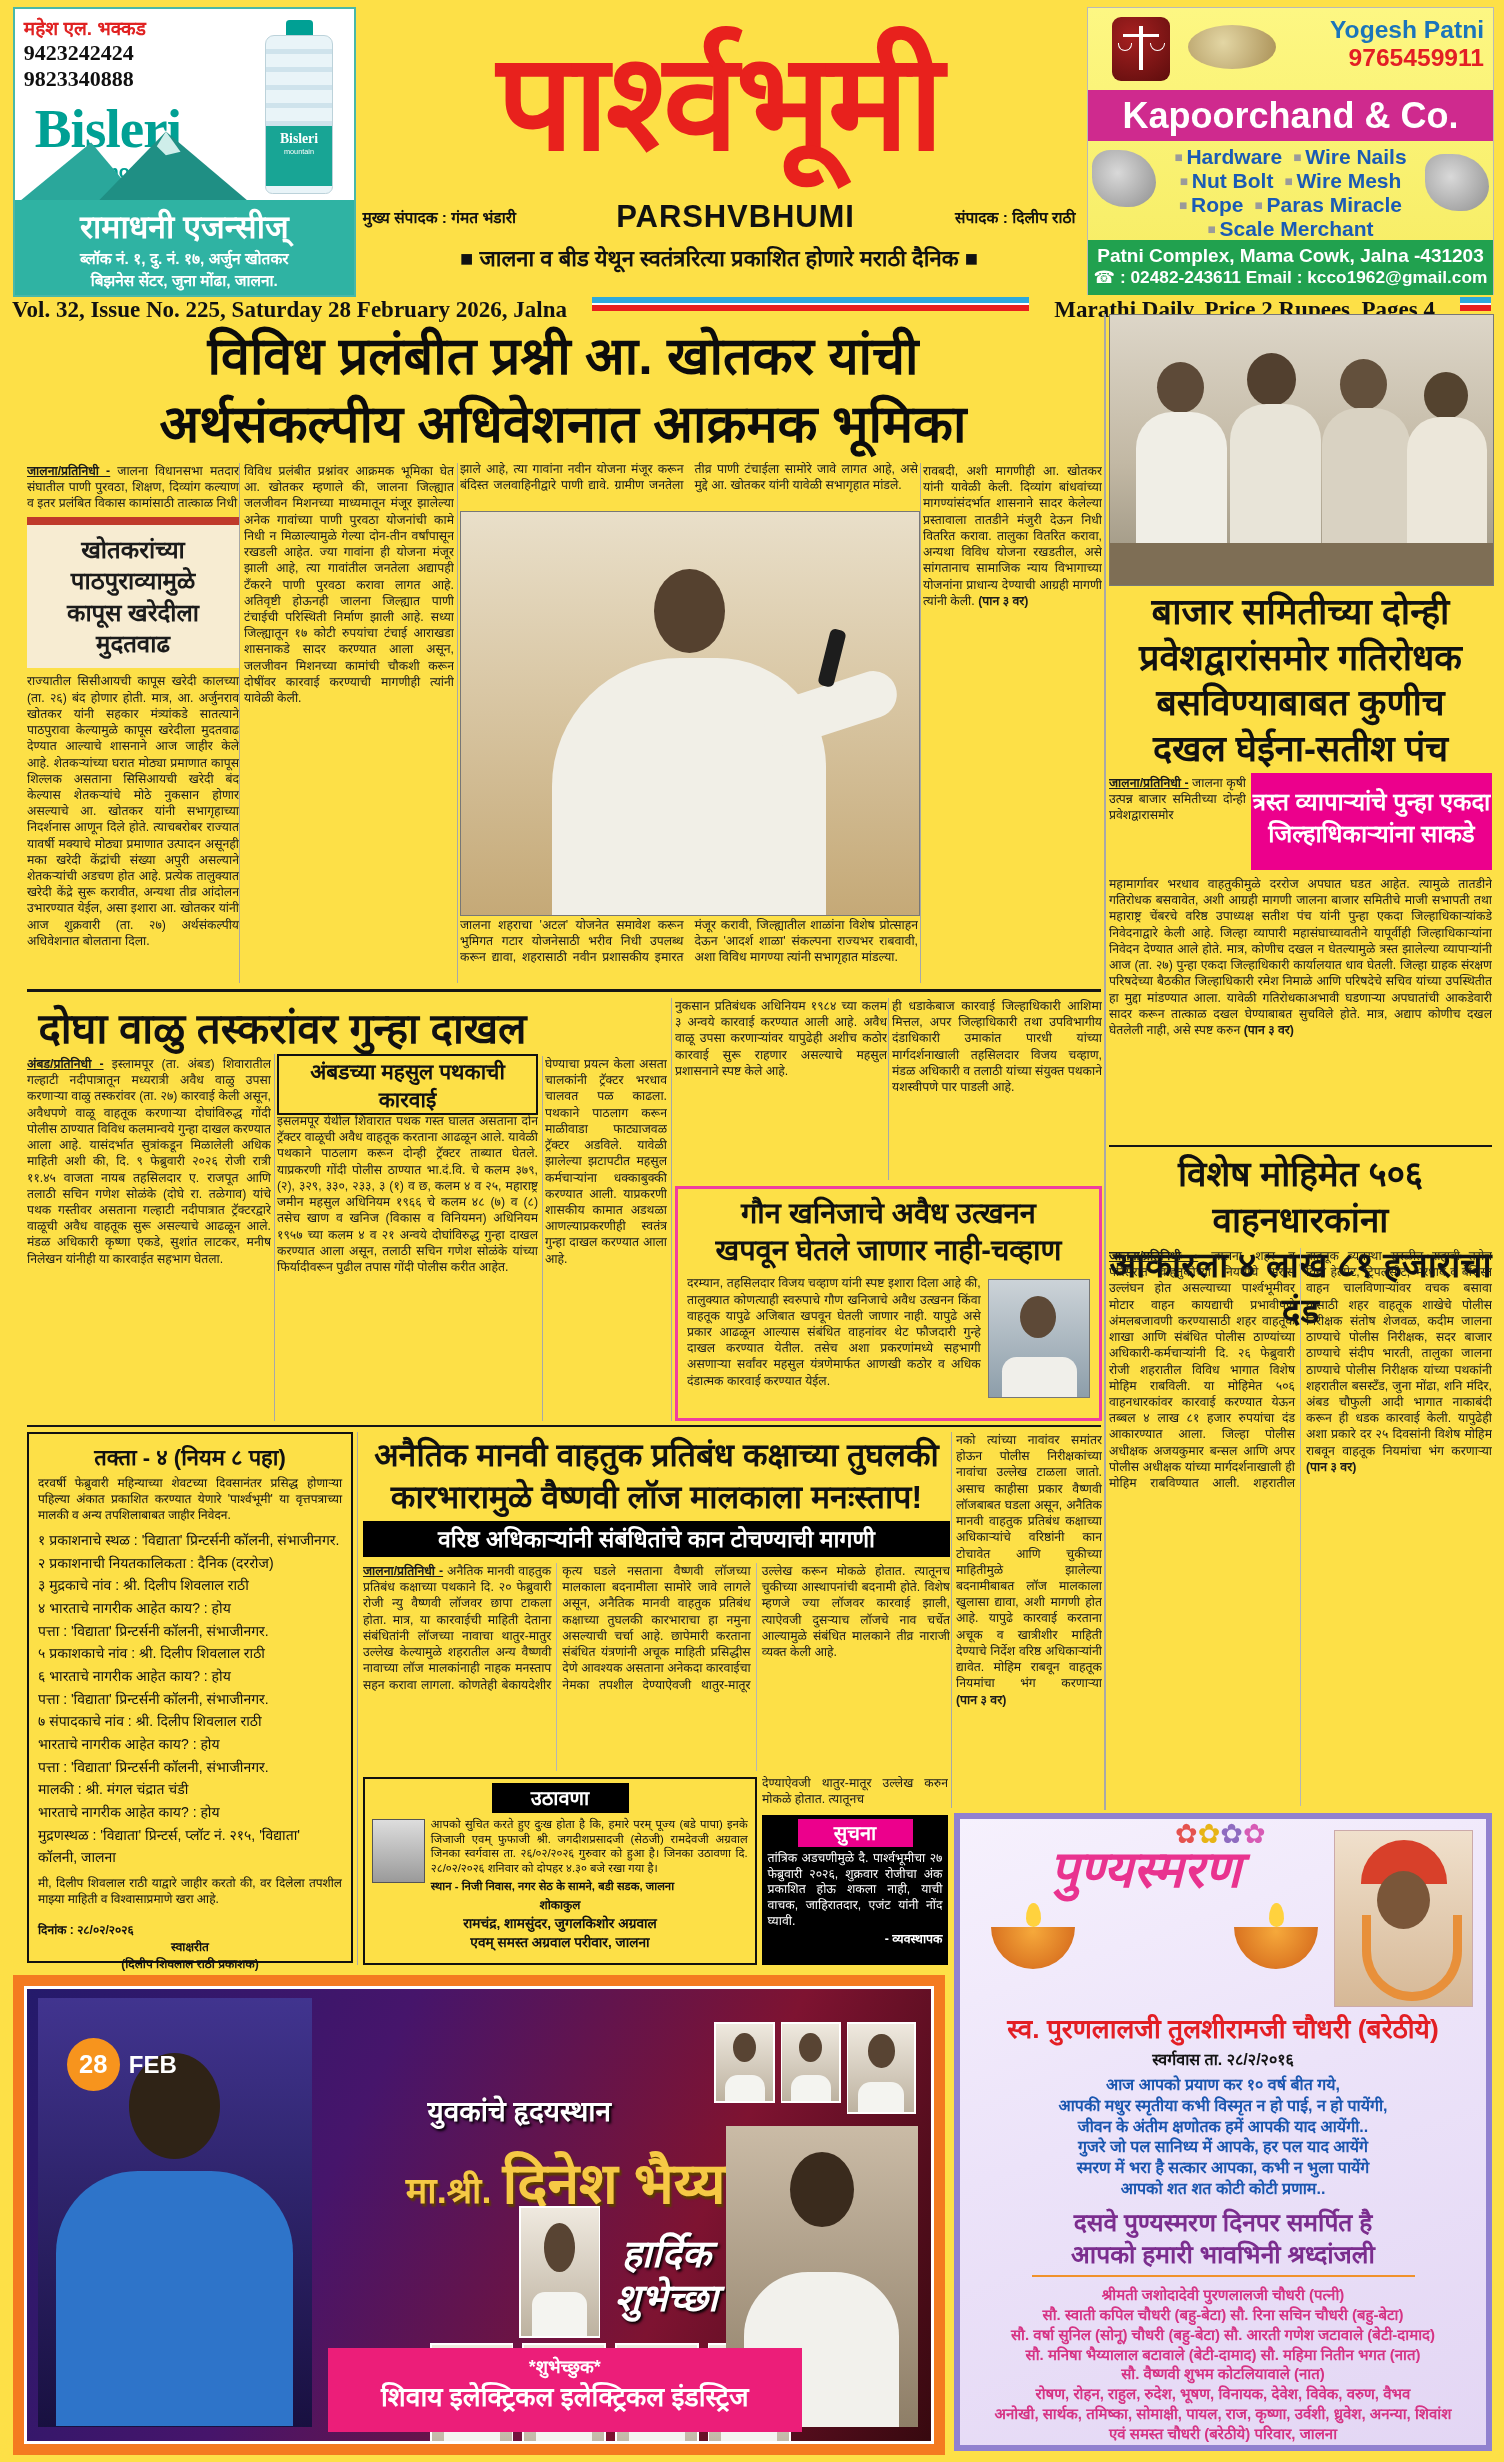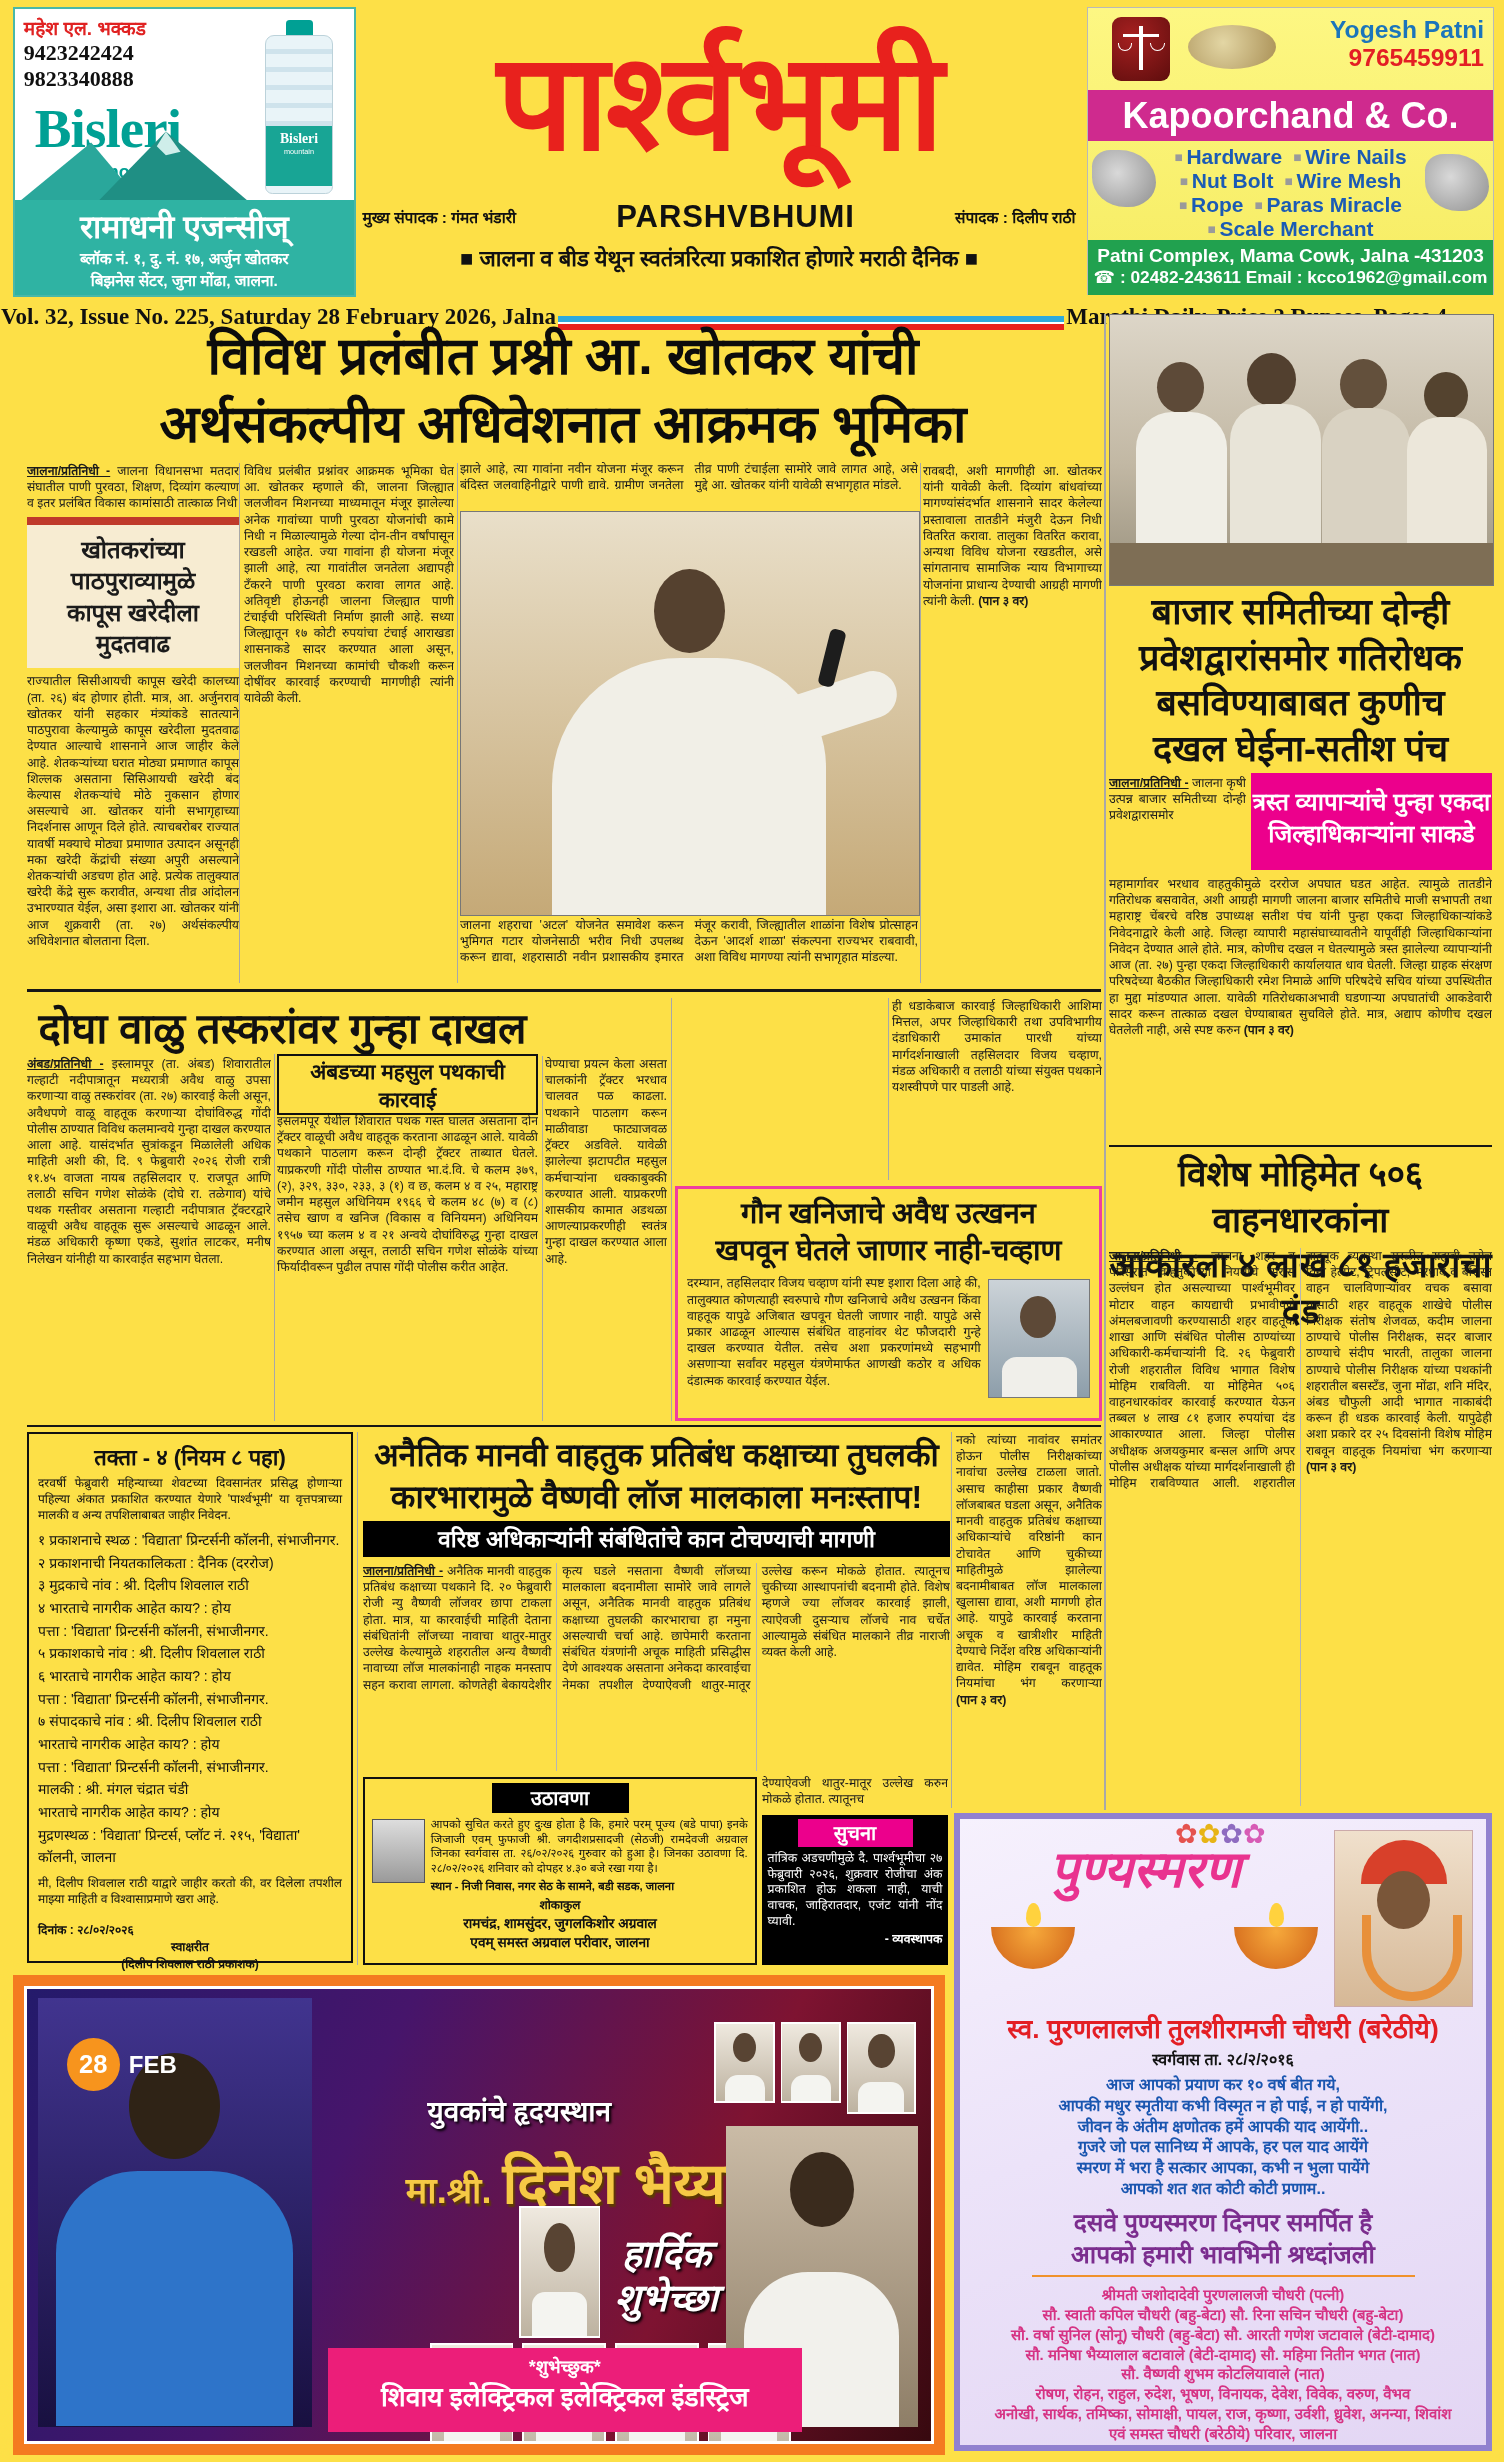--- a/index.html
+++ b/index.html
@@ -61,7 +61,7 @@
   .k-green .g2{font-size:17.3px;}
 
   
-  #dateline{left:1px;top:297px;width:1479px;height:33px;display:flex;align-items:flex-end;gap:2px;}
+  #dateline{left:12px;top:297px;width:1479px;height:33px;display:flex;align-items:flex-start;gap:25px;}
   .d-txt{font-family:"Liberation Serif",serif;font-weight:bold;font-size:23px;white-space:nowrap;}
   .d-lines{flex:1;height:13.7px;background:linear-gradient(180deg,#2eaadc 0 5.5px,#fff 5.5px 8.2px,#e8211d 8.2px 13.7px);}
   .d-lines.short{flex:0 0 31px;}

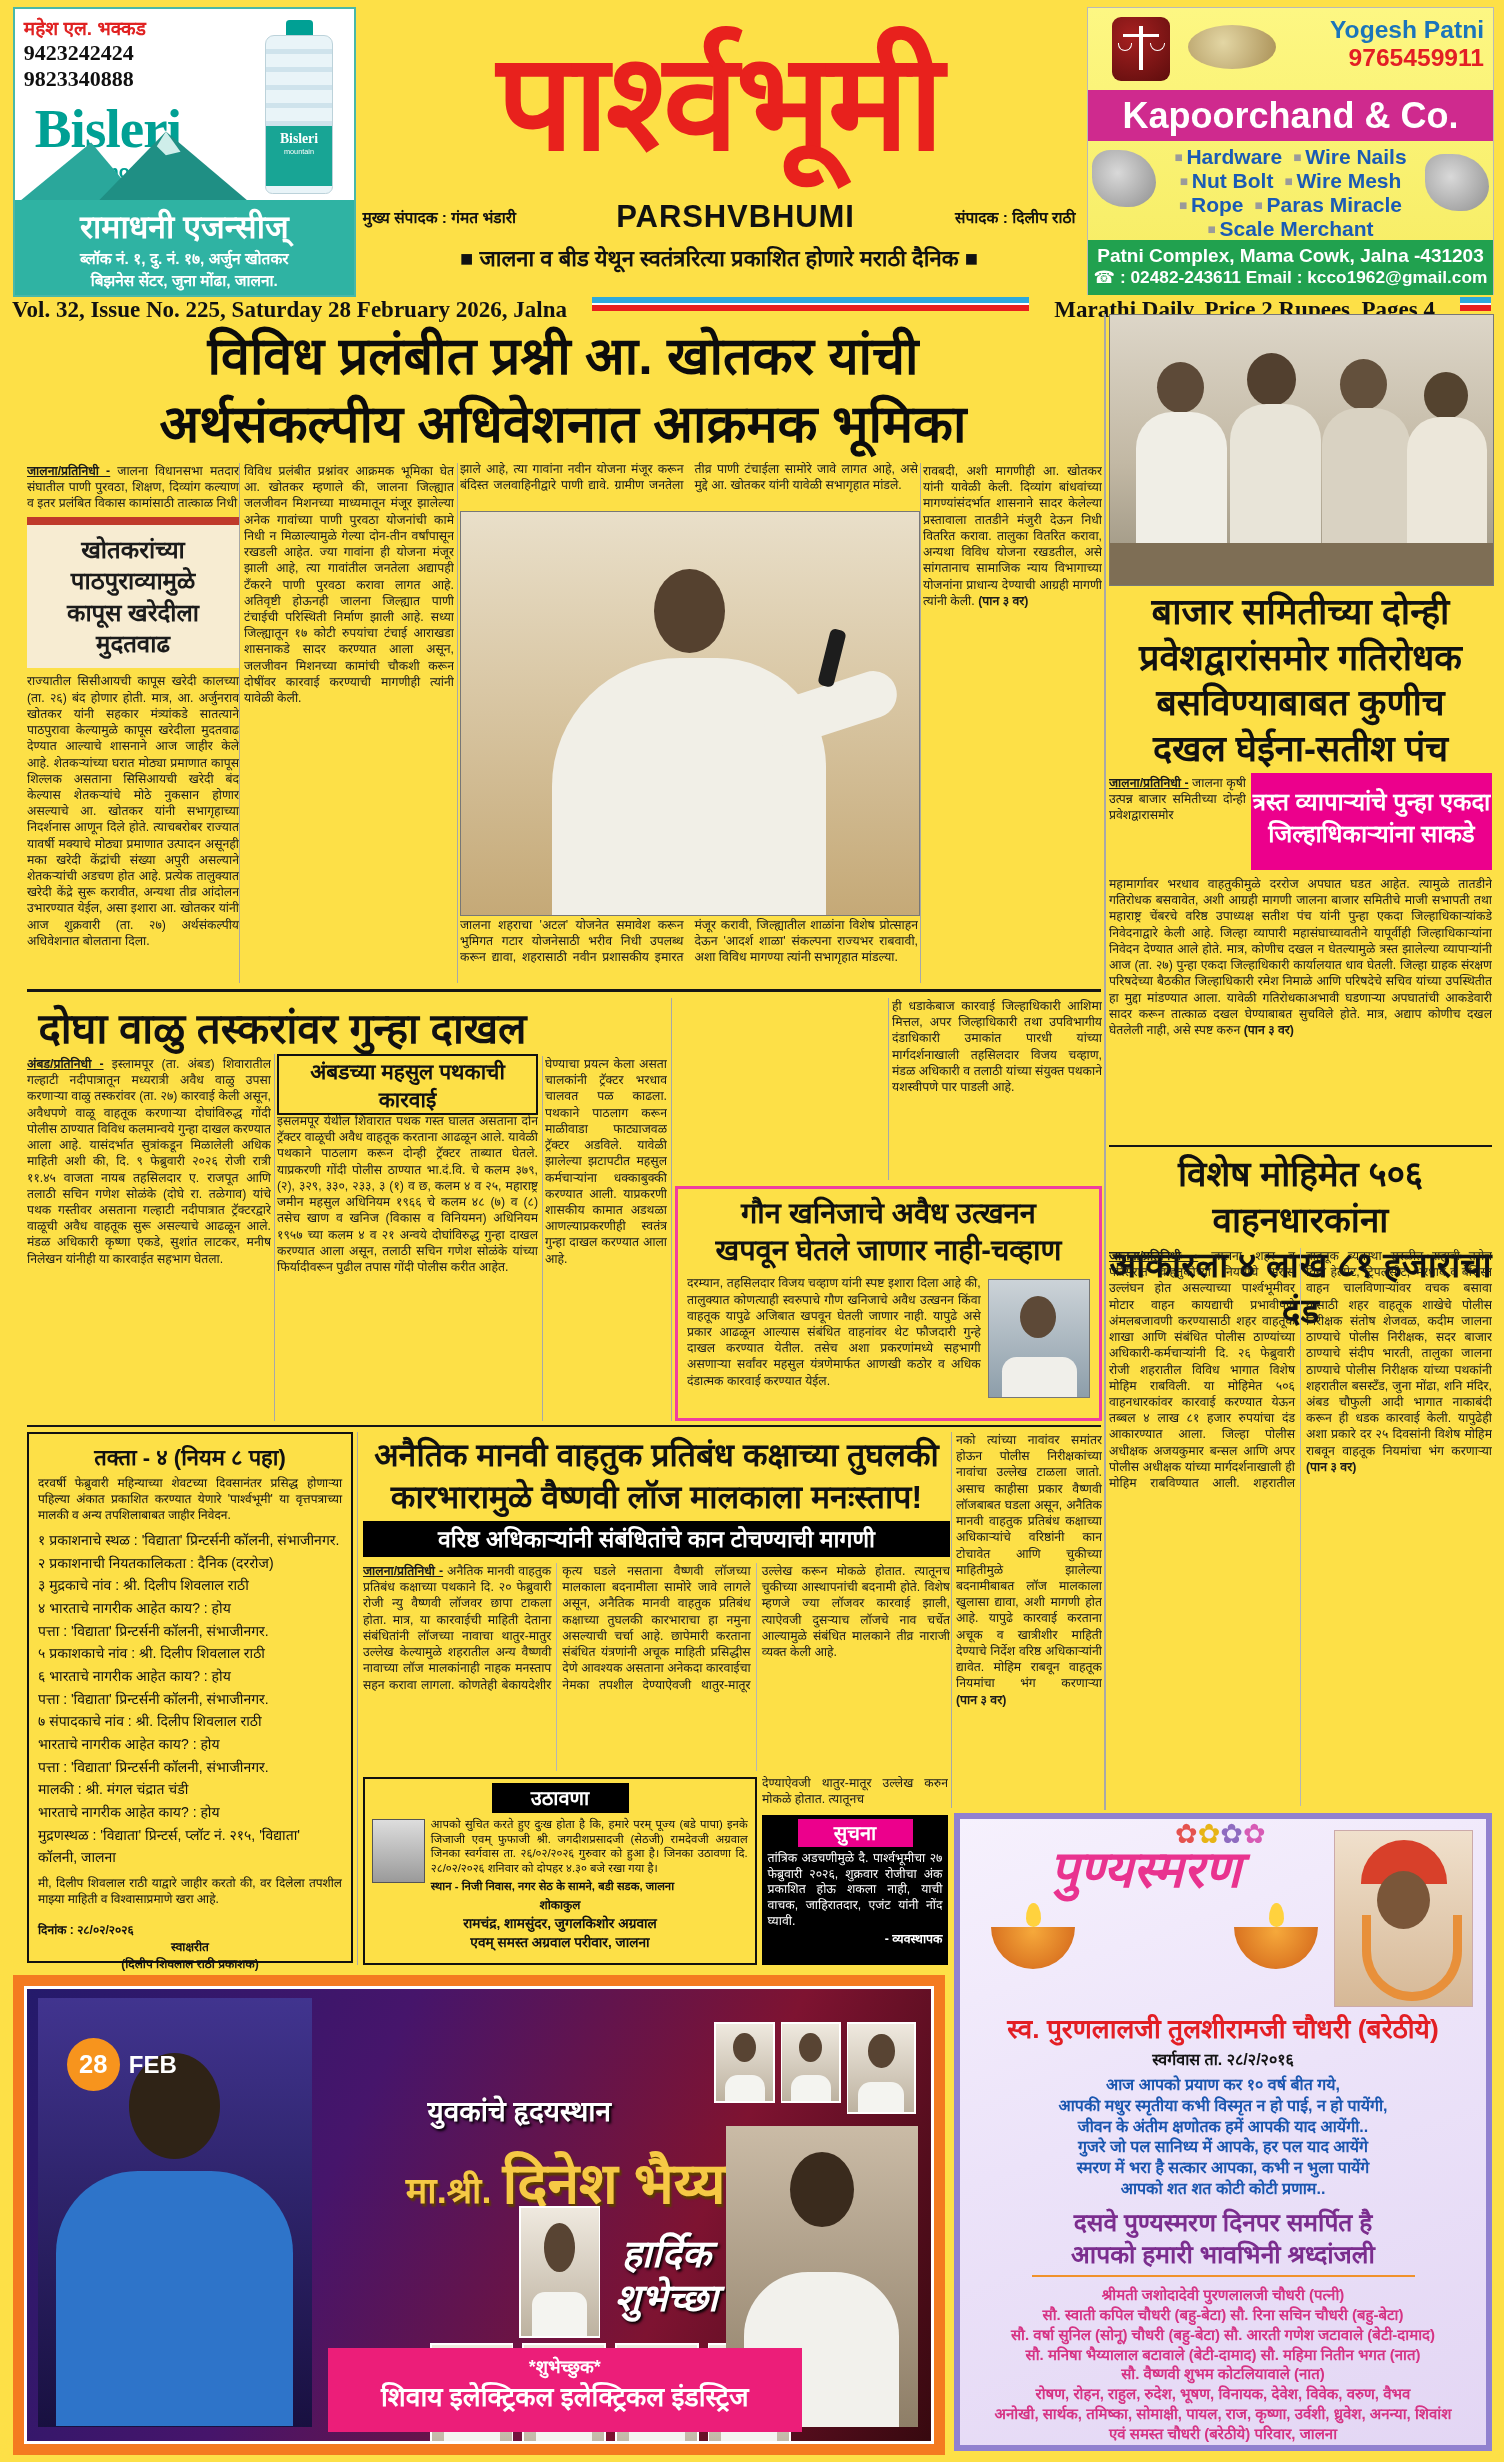--- a/index.html
+++ b/index.html
@@ -346,6 +346,7 @@
   <div class="abs" id="ambad-box">अंबडच्या महसुल पथकाची कारवाई</div>
   <div class="abs body-txt" id="walu-c2">इसलमपूर येथील शिवारात पथक गस्त घालत असताना दोन ट्रॅक्टर वाळूची अवैध वाहतूक करताना आढळून आले. यावेळी पथकाने पाठलाग करून दोन्ही ट्रॅक्टर ताब्यात घेतले. याप्रकरणी गोंदी पोलीस ठाण्यात भा.दं.वि. चे कलम ३७९, (२), ३२९, ३३०, २३३, ३ (१) व छ, कलम ४ व २५, महाराष्ट्र जमीन महसुल अधिनियम १९६६ चे कलम ४८ (७) व (८) तसेच खाण व खनिज (विकास व विनियमन) अधिनियम १९५७ च्या कलम ४ व २१ अन्वये दोघांविरुद्ध गुन्हा दाखल करण्यात आला असून, तलाठी सचिन गणेश सोळंके यांच्या फिर्यादीवरून पुढील तपास गोंदी पोलीस करीत आहेत.</div>
   <div class="abs body-txt" id="walu-c3">घेण्याचा प्रयत्न केला असता चालकांनी ट्रॅक्टर भरधाव चालवत पळ काढला. पथकाने पाठलाग करून माळीवाडा फाट्याजवळ ट्रॅक्टर अडविले. यावेळी झालेल्या झटापटीत महसुल कर्मचाऱ्यांना धक्काबुक्की करण्यात आली. याप्रकरणी शासकीय कामात अडथळा आणल्याप्रकरणीही स्वतंत्र गुन्हा दाखल करण्यात आला आहे.</div>
+  <div class="abs body-txt" id="mid2-c1">नुकसान प्रतिबंधक अधिनियम १९८४ च्या कलम ३ अन्वये कारवाई करण्यात आली आहे. अवैध वाळू उपसा करणाऱ्यांवर यापुढेही अशीच कठोर कारवाई सुरू राहणार असल्याचे महसुल प्रशासनाने स्पष्ट केले आहे.</div>
   <div class="abs body-txt" id="mid2-c2">ही धडाकेबाज कारवाई जिल्हाधिकारी आशिमा मित्तल, अपर जिल्हाधिकारी तथा उपविभागीय दंडाधिकारी उमाकांत पारधी यांच्या मार्गदर्शनाखाली तहसिलदार विजय चव्हाण, मंडळ अधिकारी व तलाठी यांच्या संयुक्त पथकाने यशस्वीपणे पार पाडली आहे.</div>
 
   <div class="abs" id="gaun-box">

